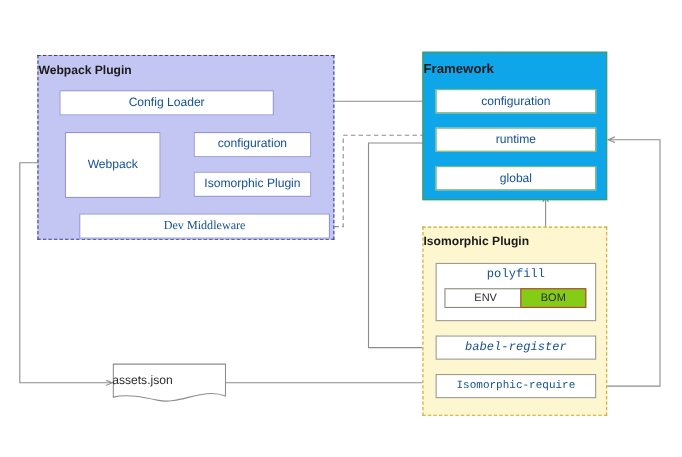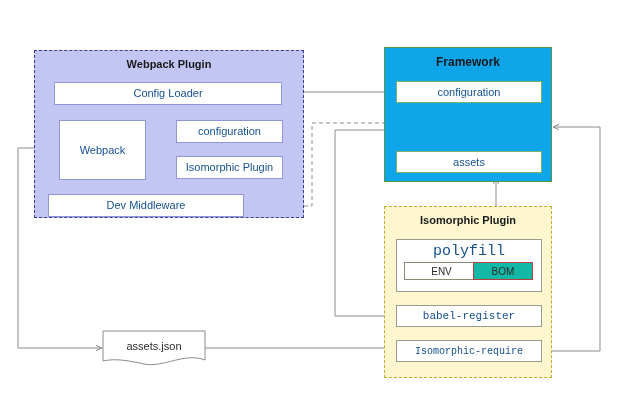--- a/index.html
+++ b/index.html
@@ -33,7 +33,7 @@
     position: absolute;
     left: 0;
     right: 0;
-    text-align: center;
+    text-align: left;
     font-weight: bold;
     font-size: 11px;
     color: #1a1a1a;

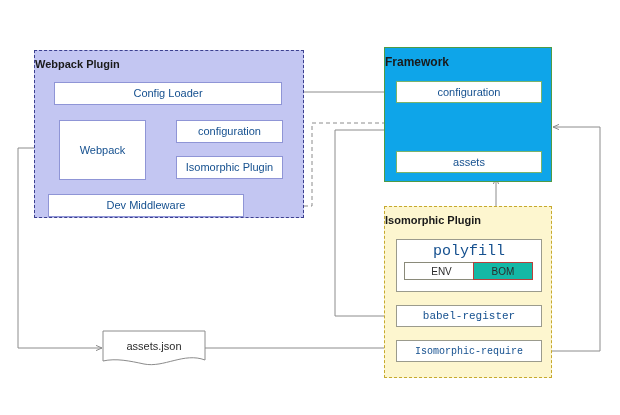--- a/index.html
+++ b/index.html
@@ -147,7 +147,7 @@
     <div class="group-title" style="top:7px;">Webpack Plugin</div>
   </div>
 
-  <div class="node blue-node" style="left:54px; top:82px; width:228px; height:23px;">Config Loader</div>
+  <div class="node blue-node" style="left:54px; top:82px; width:195px; height:23px;">Config Loader</div>
 
   <div class="node blue-node" style="left:59px; top:120px; width:87px; height:60px;">Webpack</div>
 

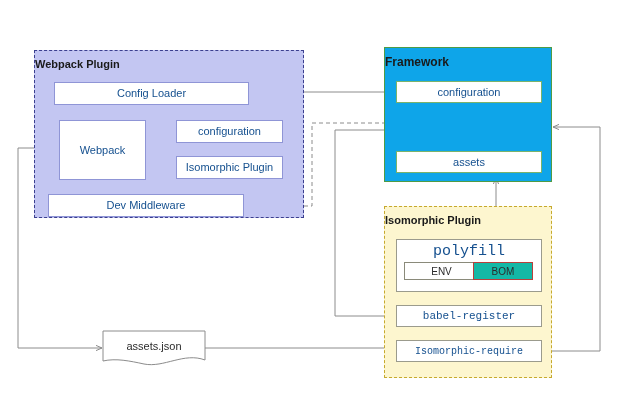--- a/index.html
+++ b/index.html
@@ -163,6 +163,7 @@
 
   <div class="node green-node" style="left:396px; top:81px; width:146px; height:22px;">configuration</div>
 
+  <div class="node green-node" style="left:396px; top:116px; width:146px; height:22px;">runtime</div>
 
   <div class="node green-node" style="left:396px; top:151px; width:146px; height:22px;">assets</div>
 

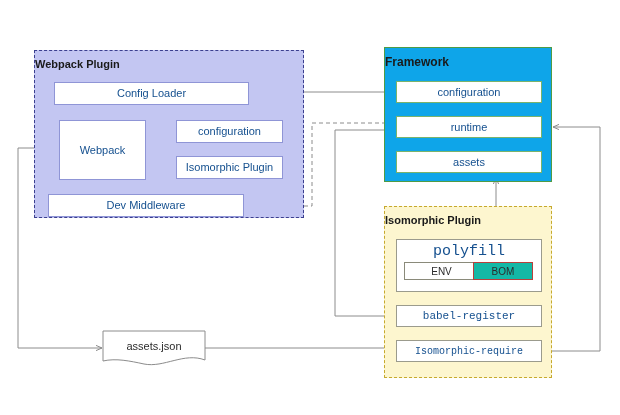--- a/index.html
+++ b/index.html
@@ -165,7 +165,7 @@
 
   <div class="node green-node" style="left:396px; top:116px; width:146px; height:22px;">runtime</div>
 
-  <div class="node green-node" style="left:396px; top:151px; width:146px; height:22px;">assets</div>
+  <div class="node green-node" style="left:396px; top:151px; width:146px; height:22px;">global</div>
 
   <div class="group grp-iso" style="left:384px; top:206px; width:168px; height:172px;">
     <div class="group-title" style="top:7px;">Isomorphic Plugin</div>

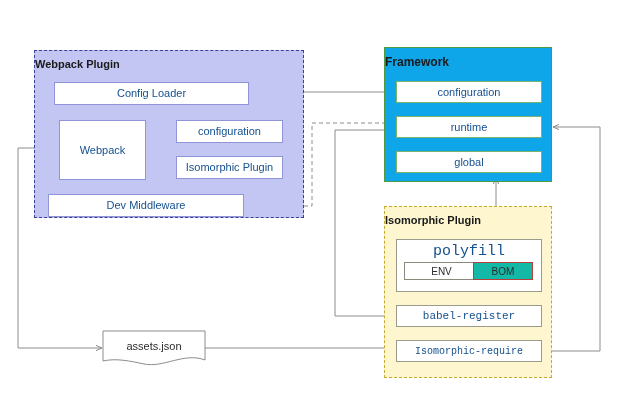--- a/index.html
+++ b/index.html
@@ -155,7 +155,7 @@
 
   <div class="node blue-node" style="left:176px; top:156px; width:107px; height:23px;">Isomorphic Plugin</div>
 
-  <div class="node blue-node" style="left:48px; top:194px; width:196px; height:23px;">Dev Middleware</div>
+  <div class="node blue-node" style="left:72px; top:194px; width:228px; height:23px;font-family:Liberation Serif, serif;">Dev Middleware</div>
 
   <div class="group grp-framework" style="left:384px; top:47px; width:168px; height:135px;">
     <div class="group-title" style="top:7px; font-size:12px;">Framework</div>

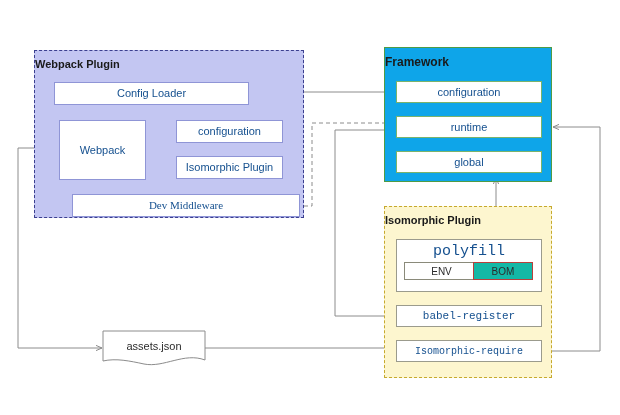--- a/index.html
+++ b/index.html
@@ -172,7 +172,7 @@
   </div>
 
   <div class="node gray-node" style="left:396px; top:239px; width:146px; height:53px; display:block;">
-    <div class="mono" style="text-align:center; font-family:'Liberation Mono',monospace; font-size:15px; color:#15508f; padding-top:4px;">polyfill</div>
+    <div class="mono" style="text-align:center; font-family:'Liberation Mono',monospace; font-size:11px; color:#15508f; padding-top:4px;">polyfill</div>
   </div>
 
   <div class="node env-node" style="left:404px; top:262px; width:75px; height:18px;">ENV</div>

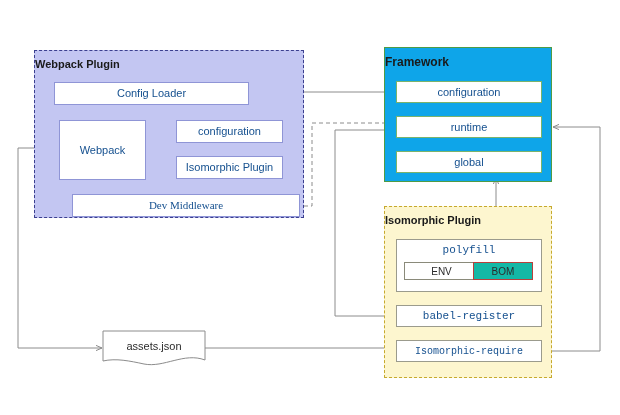--- a/index.html
+++ b/index.html
@@ -85,7 +85,7 @@
   }
   .node.bom-node {
     border: 1px solid #b8403c;
-    background: #14b8a6;
+    background: #84cc16;
     color: #2b2b2b;
     font-size: 10px;
     font-family: "Liberation Sans", sans-serif;

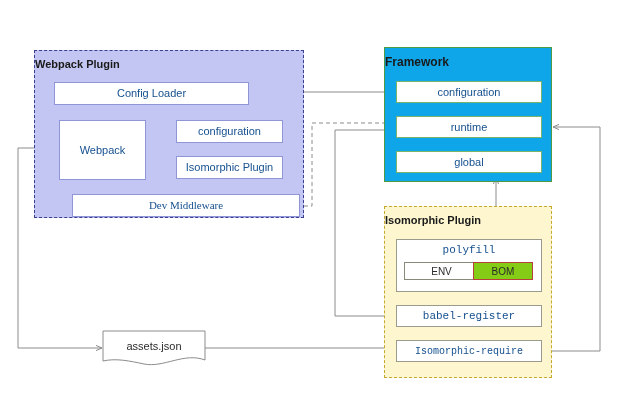--- a/index.html
+++ b/index.html
@@ -179,7 +179,7 @@
 
   <div class="node bom-node" style="left:473px; top:262px; width:60px; height:18px;">BOM</div>
 
-  <div class="node gray-node mono" style="left:396px; top:305px; width:146px; height:22px;">babel-register</div>
+  <div class="node gray-node mono" style="left:396px; top:305px; width:146px; height:22px;font-style:italic;">babel-register</div>
 
   <div class="node gray-node mono" style="left:396px; top:340px; width:146px; height:22px; font-size:10px;">Isomorphic-require</div>
 

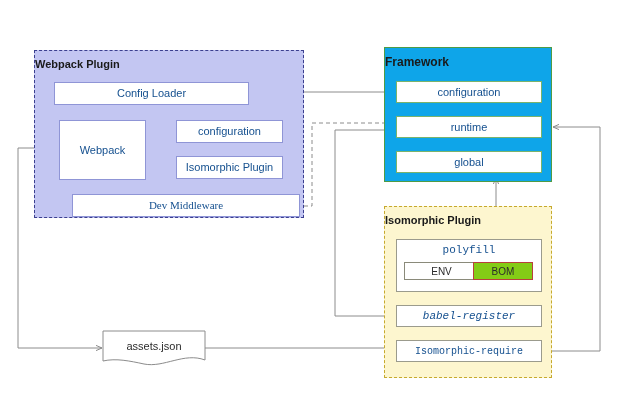--- a/index.html
+++ b/index.html
@@ -94,7 +94,6 @@
     position: absolute;
     display: flex;
     align-items: center;
-    justify-content: center;
     font-size: 11px;
     color: #2b2b2b;
     font-family: "Liberation Sans", sans-serif;

